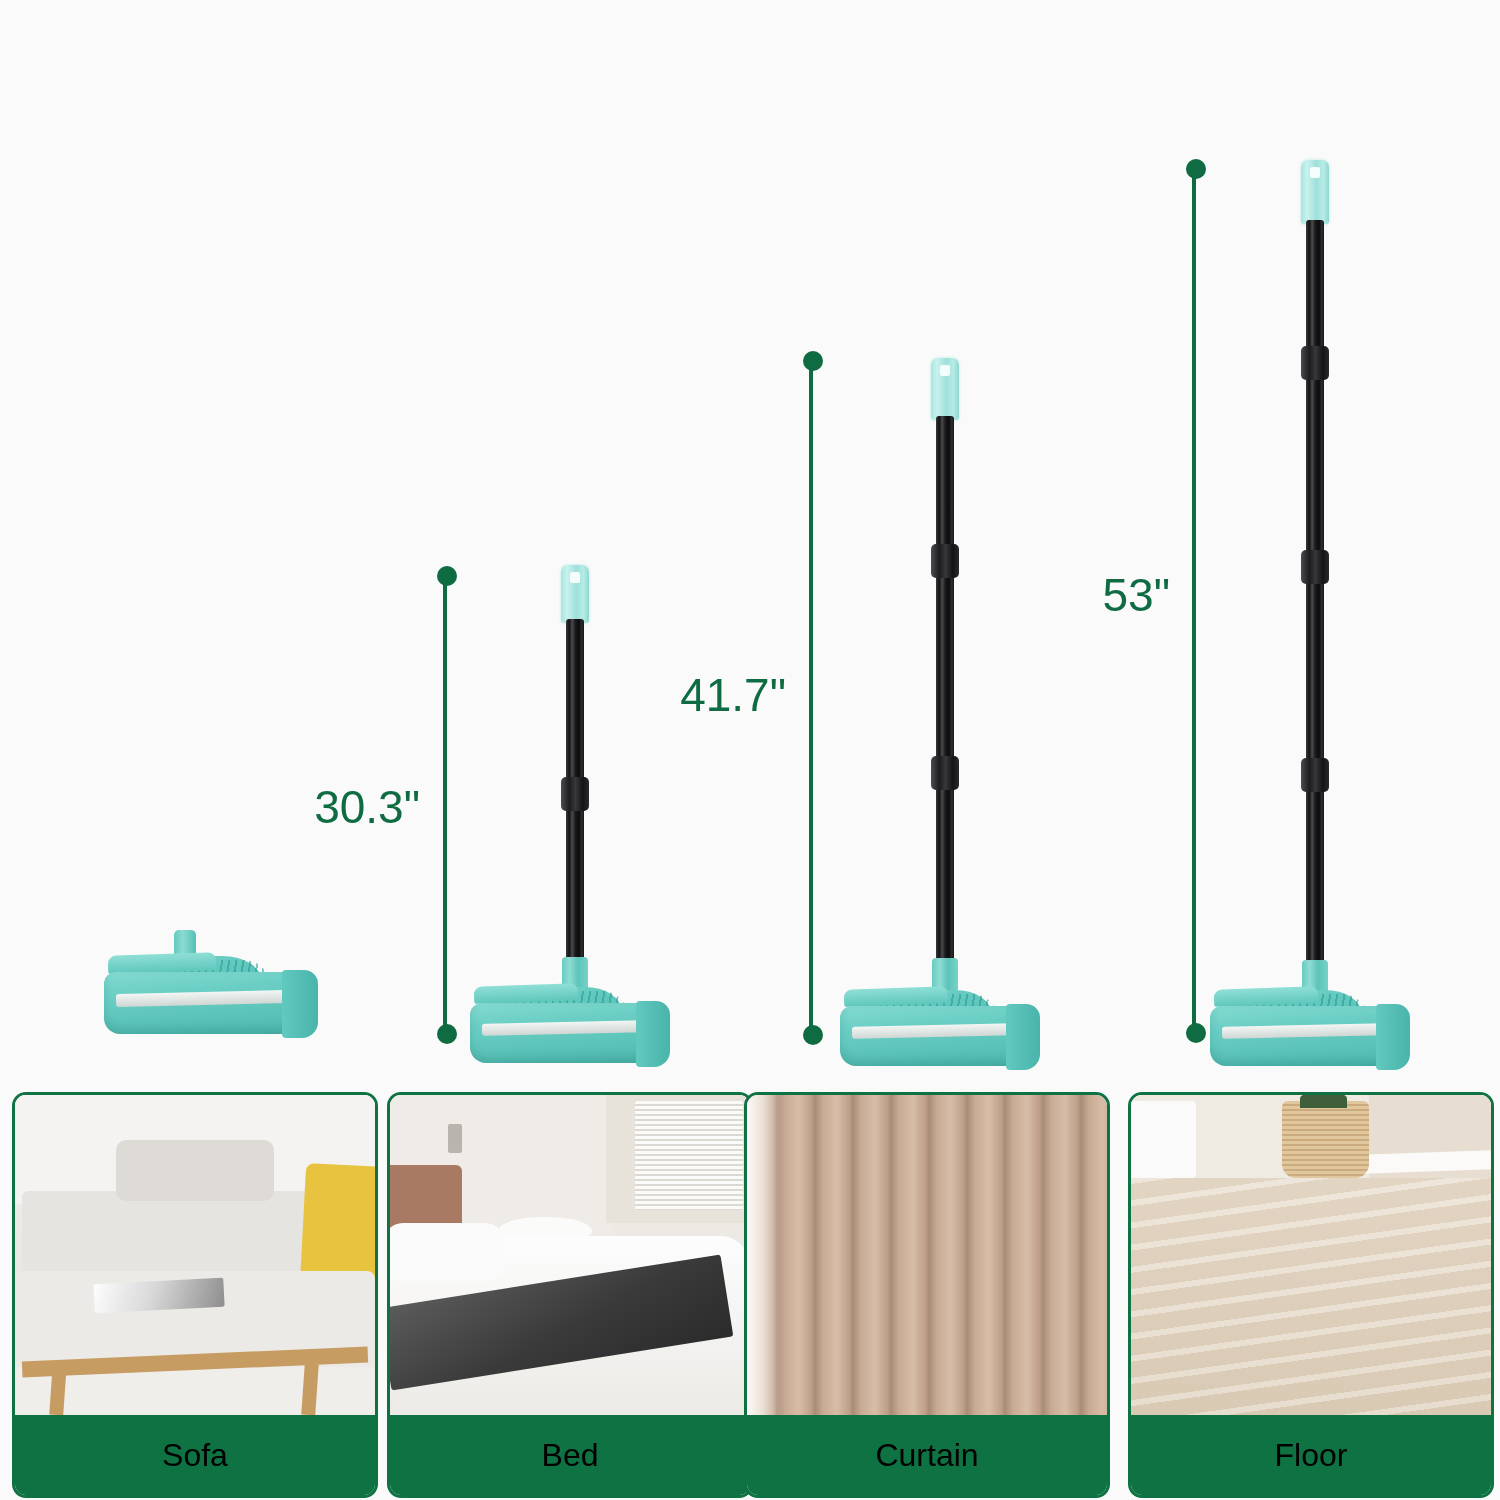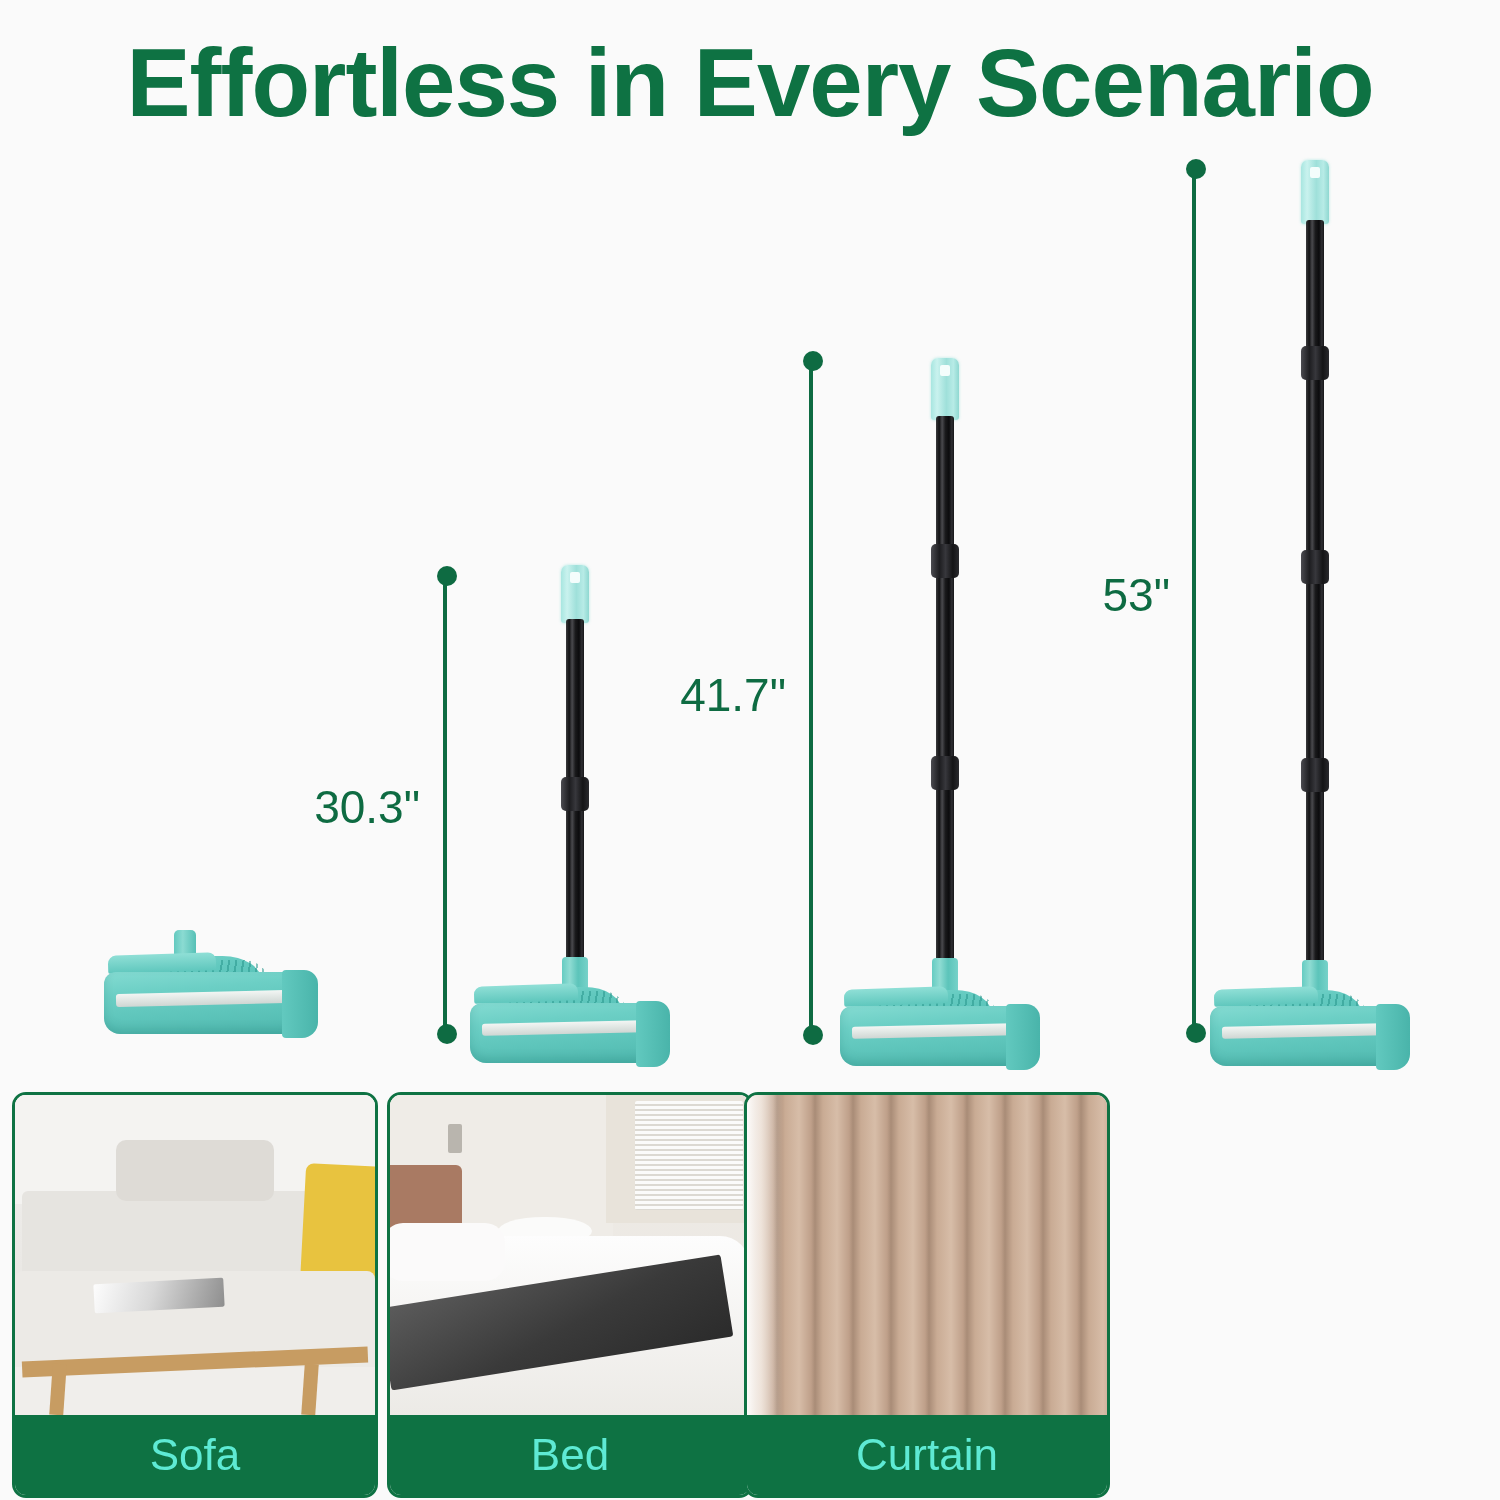--- a/index.html
+++ b/index.html
@@ -165,7 +165,6 @@
 
 <div id="stage">
 
-  <div class="title">Effortless in Every Scenario</div>
 
   <div>
     <div class="dimline" style="left:443px;top:575px;height:460px;"></div>

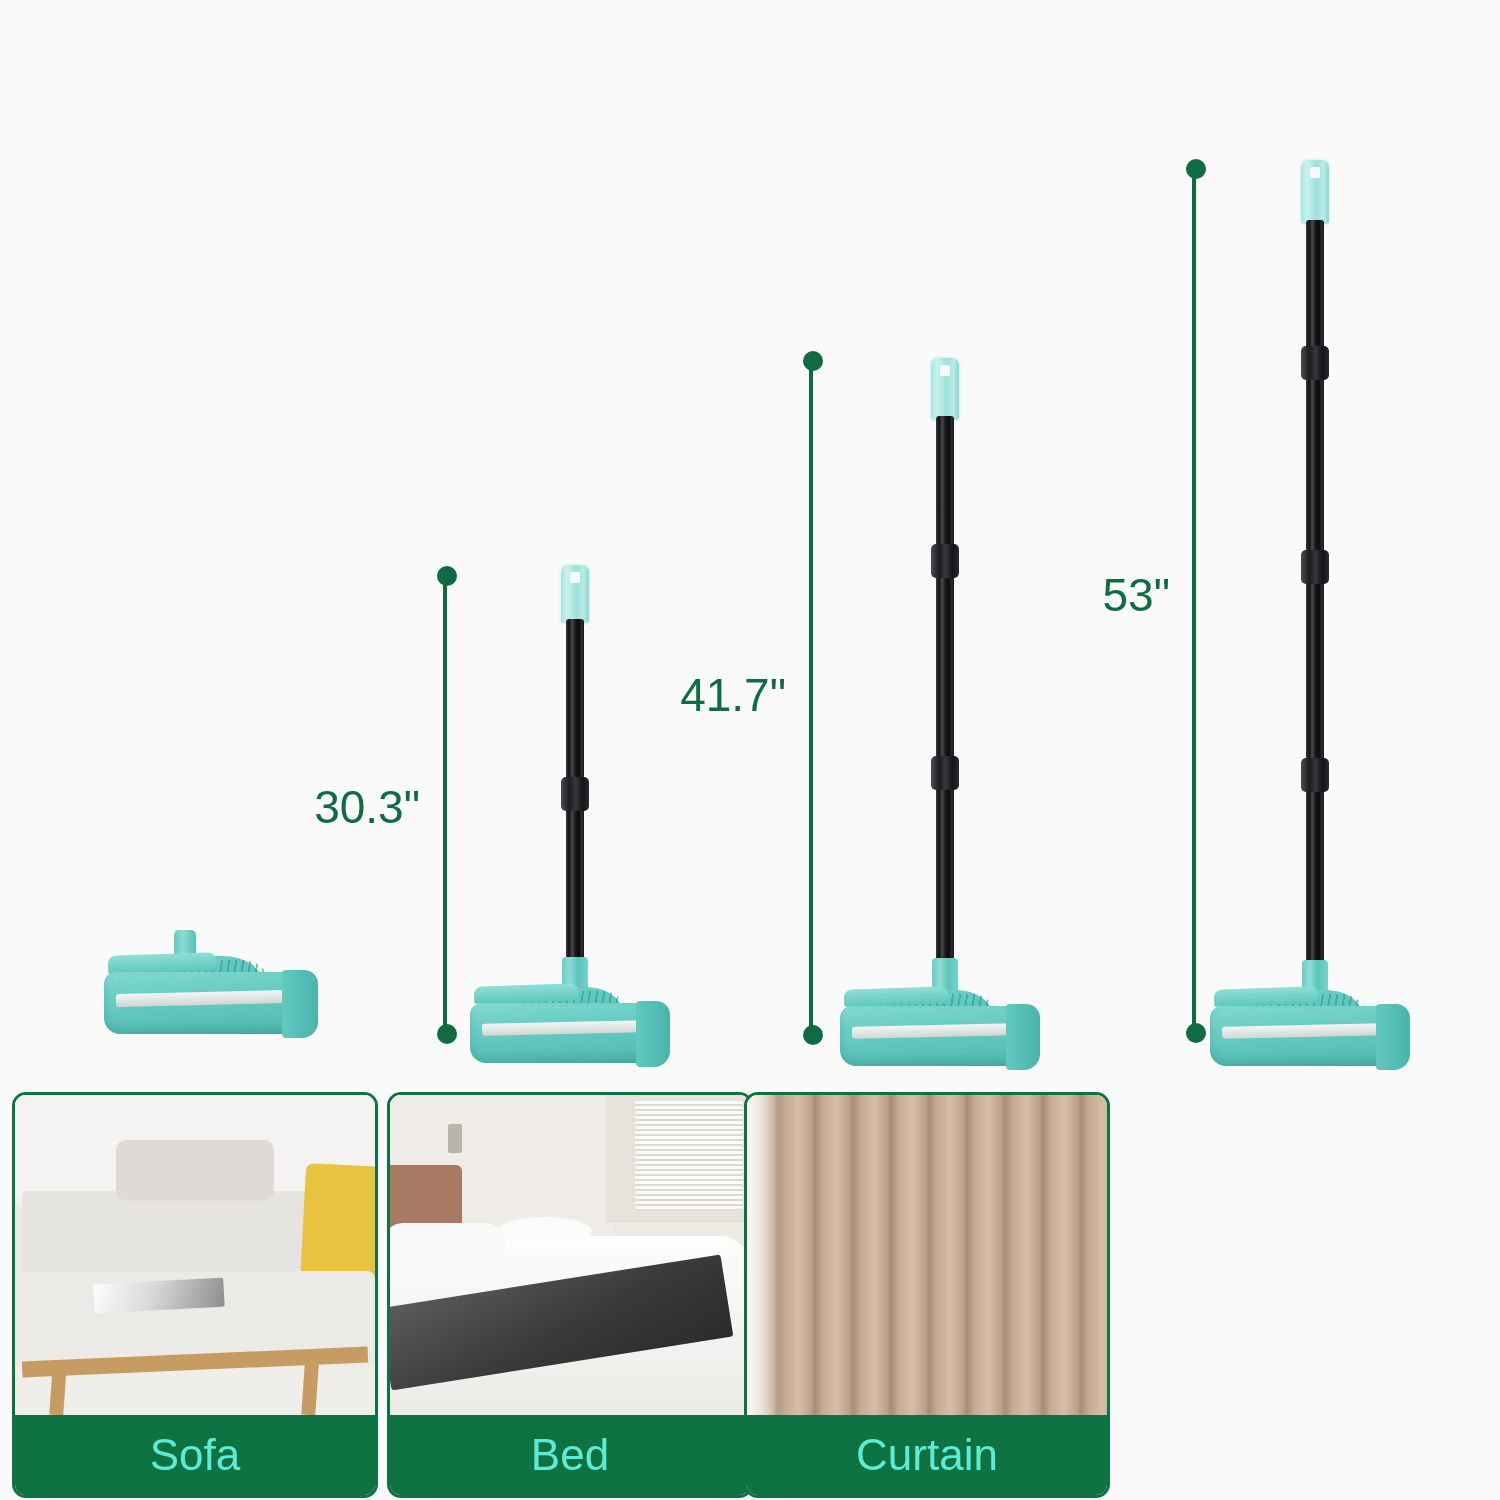--- a/index.html
+++ b/index.html
@@ -108,8 +108,8 @@
   .card .photo{position:absolute;left:0;top:0;width:100%;height:320px;overflow:hidden;}
   .card .cardlabel{
     position:absolute;left:0;bottom:0;width:100%;height:80px;
-    background:#0e7243;color:#5eead4;
-    font-size:44px;line-height:80px;text-align:center;
+    background:#0e7243;color:#000000;
+    font-size:32px;line-height:80px;text-align:center;
     font-family:"Liberation Sans",sans-serif;
   }
 

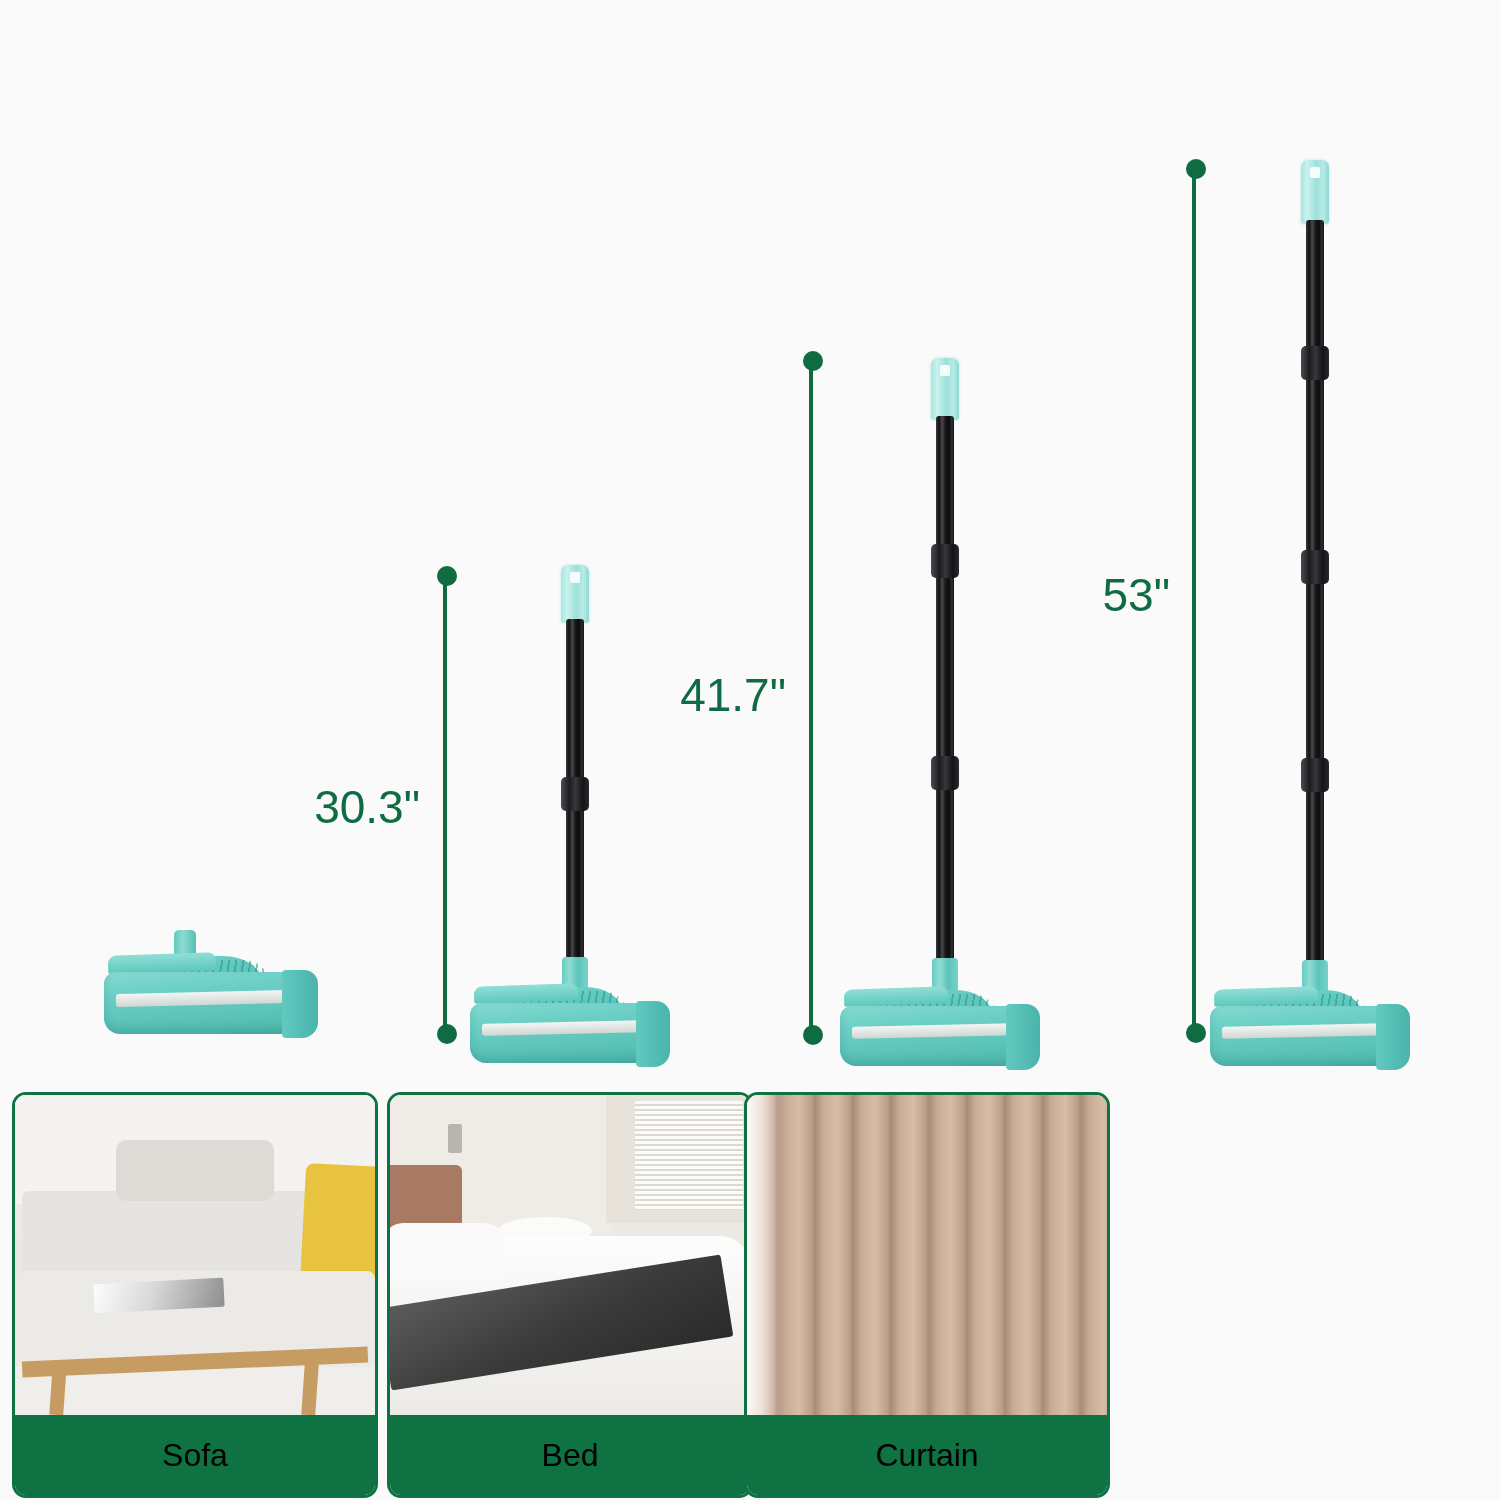--- a/index.html
+++ b/index.html
@@ -295,6 +295,18 @@
       <div class="cardlabel">Curtain</div>
     </div>
 
+    <div class="card" style="left:1128px;">
+      <div class="photo ph-floor">
+        <div class="wallf"></div>
+        <div class="wallr"></div>
+        <div class="base"></div>
+        <div class="cab"></div>
+        <div class="basket"></div>
+        <div class="plant"></div>
+        <div class="grain"></div>
+      </div>
+      <div class="cardlabel">Floor</div>
+    </div>
 
   </div>
 </div>

